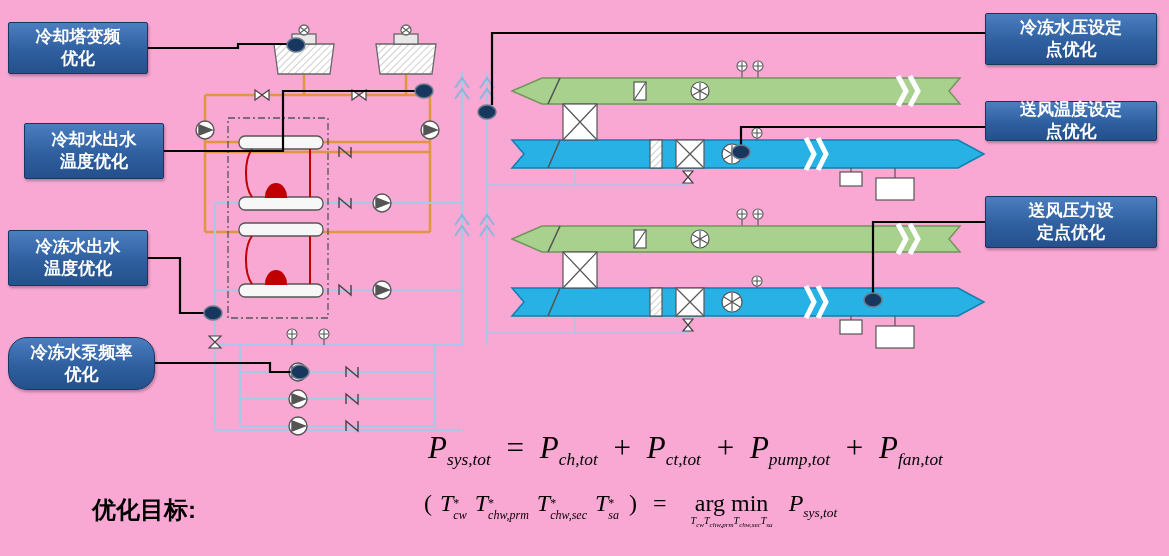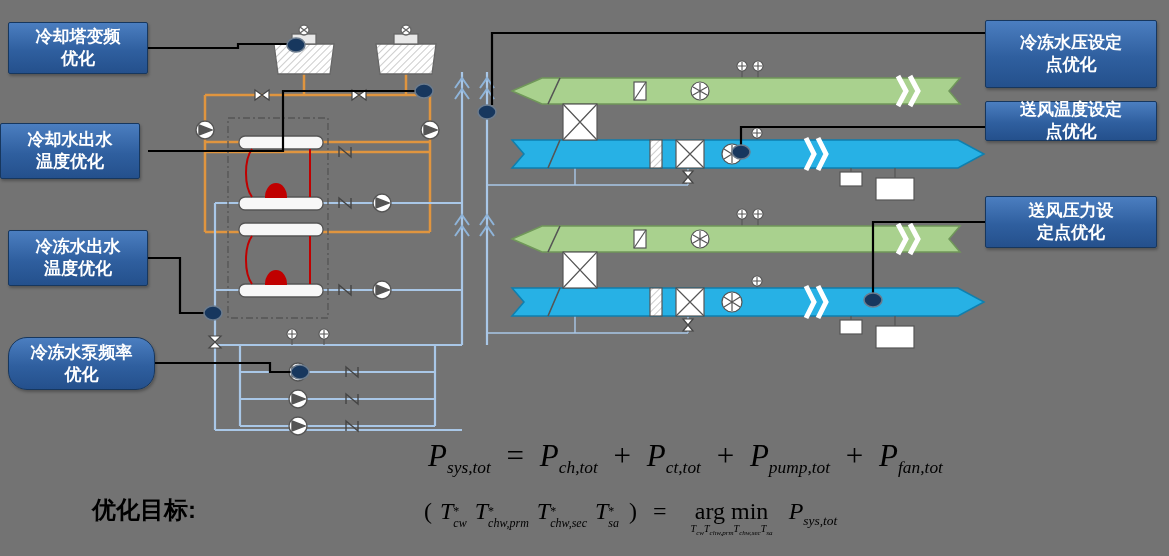--- a/index.html
+++ b/index.html
@@ -5,7 +5,7 @@
   * { margin:0; padding:0; box-sizing:border-box; }
   html,body { background:#fff; }
   .stage {
-    position:relative; width:1169px; height:556px; background:#737373;
+    position:relative; width:1169px; height:556px; background:#f9a8d4;
     overflow:hidden; font-family:"Liberation Sans", sans-serif;
   }
   .stage > svg { position:absolute; left:0; top:0; }

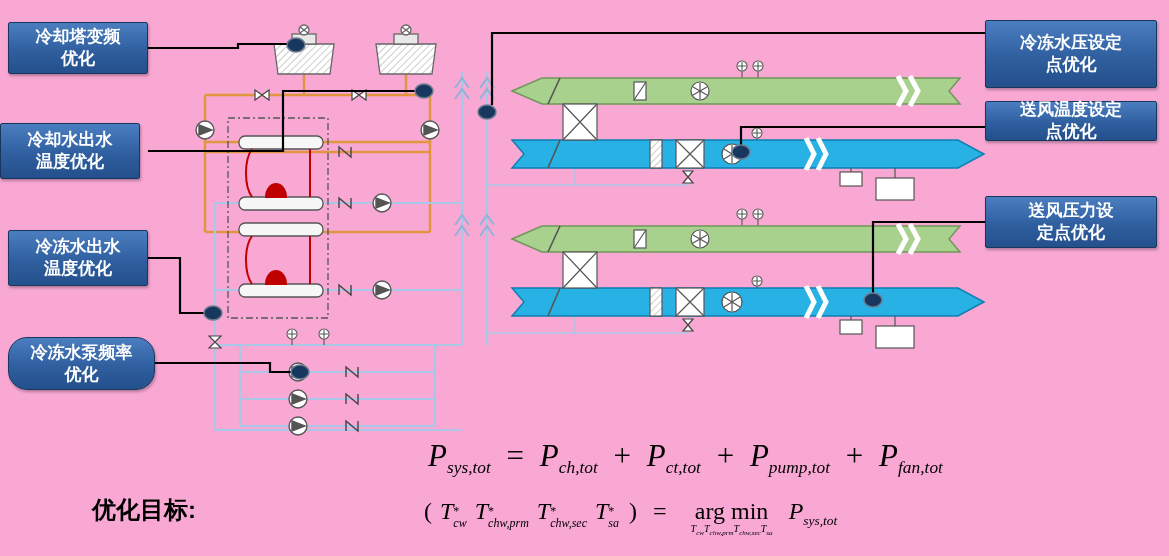--- a/index.html
+++ b/index.html
@@ -233,7 +233,7 @@
     <span>优化</span>
   </div>
 
-  <div class="callout" style="left:985px; top:20px; width:172px; height:68px;">
+  <div class="callout" style="left:985px; top:13px; width:172px; height:52px;">
     <span>冷冻水压设定</span>
     <span>点优化</span>
   </div>

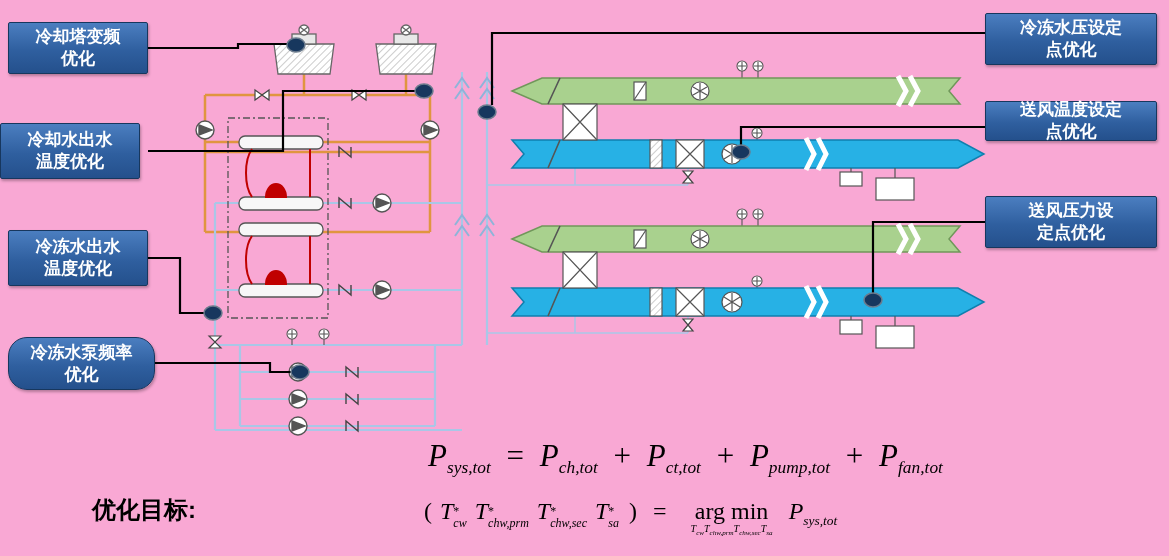--- a/index.html
+++ b/index.html
@@ -220,7 +220,7 @@
     <span>冷却塔变频</span>
     <span>优化</span>
   </div>
-  <div class="callout" style="left:0; top:123px; width:140px; height:56px;">
+  <div class="callout" style="left:24px; top:123px; width:140px; height:56px;">
     <span>冷却水出水</span>
     <span>温度优化</span>
   </div>

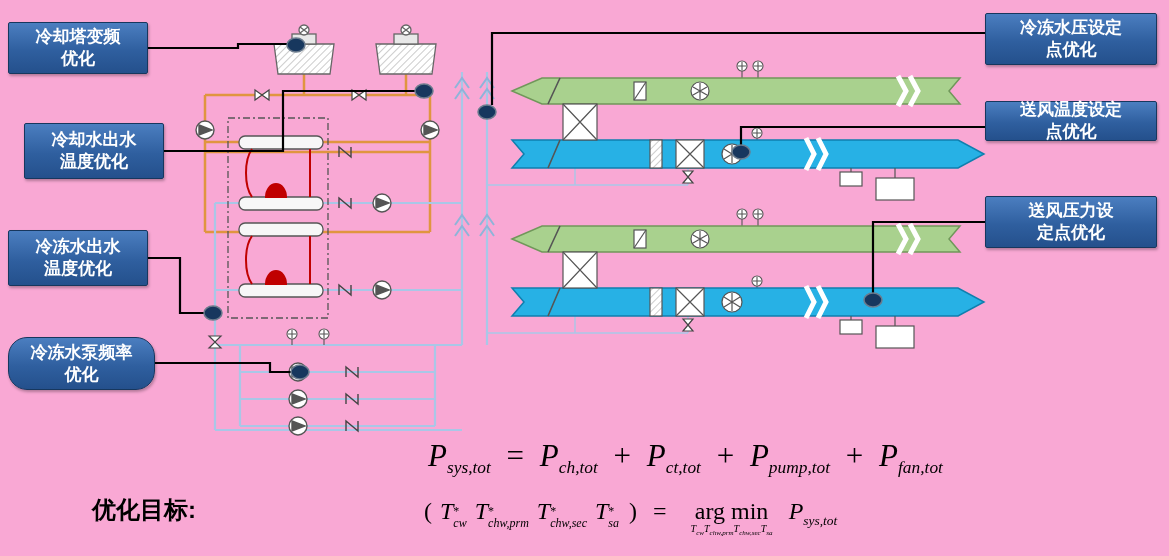--- a/index.html
+++ b/index.html
@@ -21,7 +21,7 @@
     position:absolute; left:92px; top:494px; font-size:24px; font-weight:bold; color:#000; z-index:3;
   }
   .formula {
-    position:absolute; font-family:"Liberation Serif", serif; color:#000; white-space:nowrap; z-index:3;margin-top:8px;
+    position:absolute; font-family:"Liberation Serif", serif; color:#000; white-space:nowrap; z-index:3;
   }
   .formula1 { left:428px; top:430px; font-size:31px; }
   .formula2 { left:422px; top:490px; font-size:24px; }

